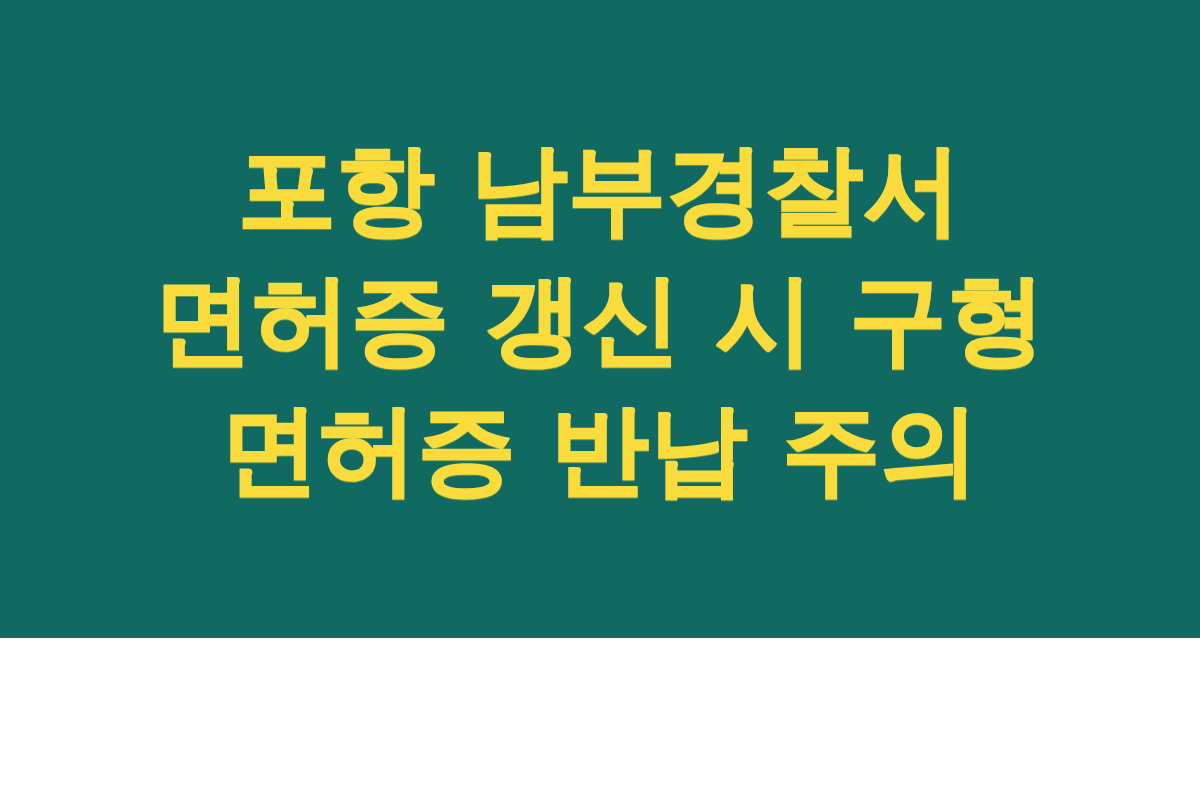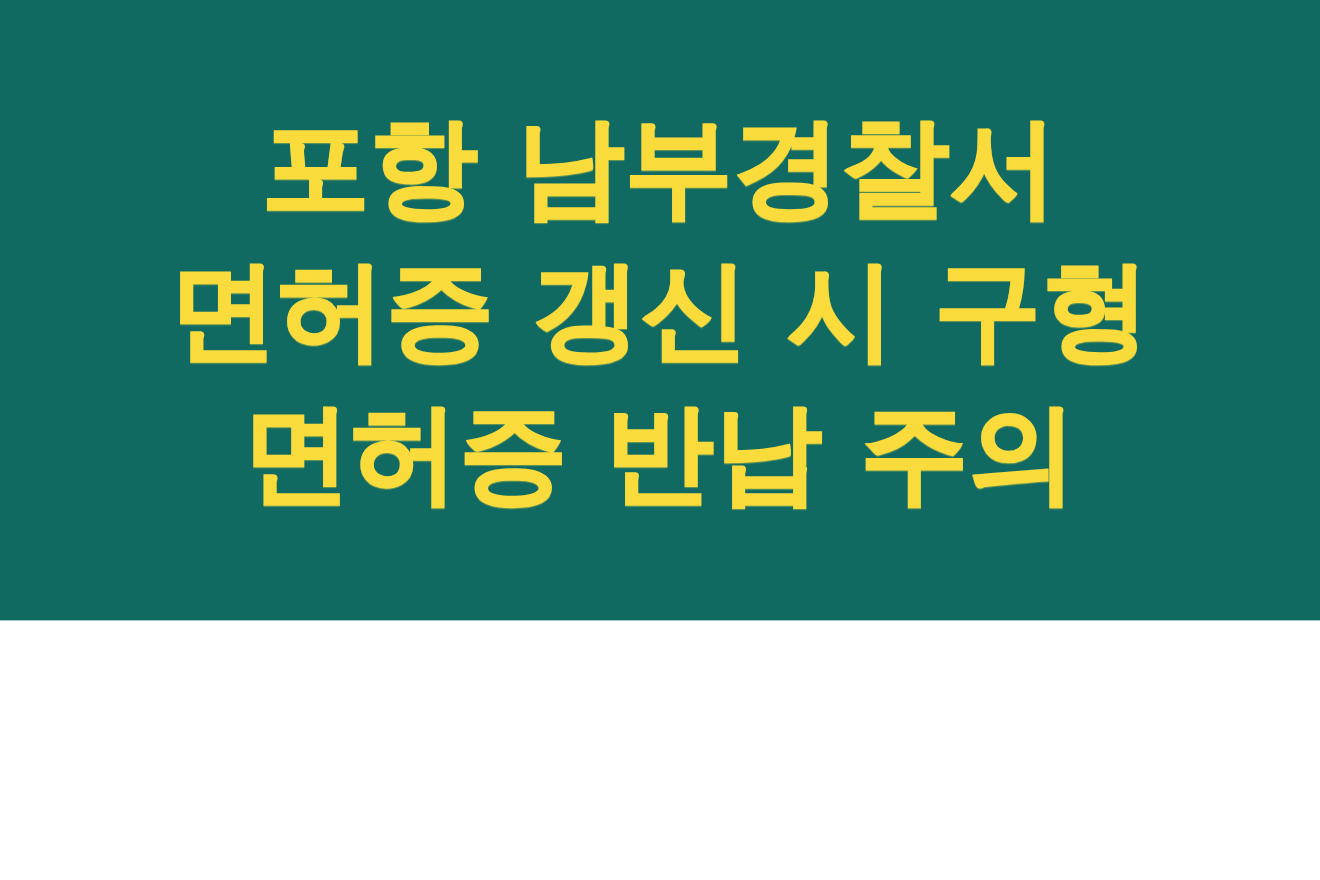--- a/index.html
+++ b/index.html
@@ -19,7 +19,7 @@
     position: relative;
     box-sizing: border-box;
     width: 1200px;
-    height: 564px;
+    height: 638px;
     background: #106a62;
     display: flex;
     align-items: center;

